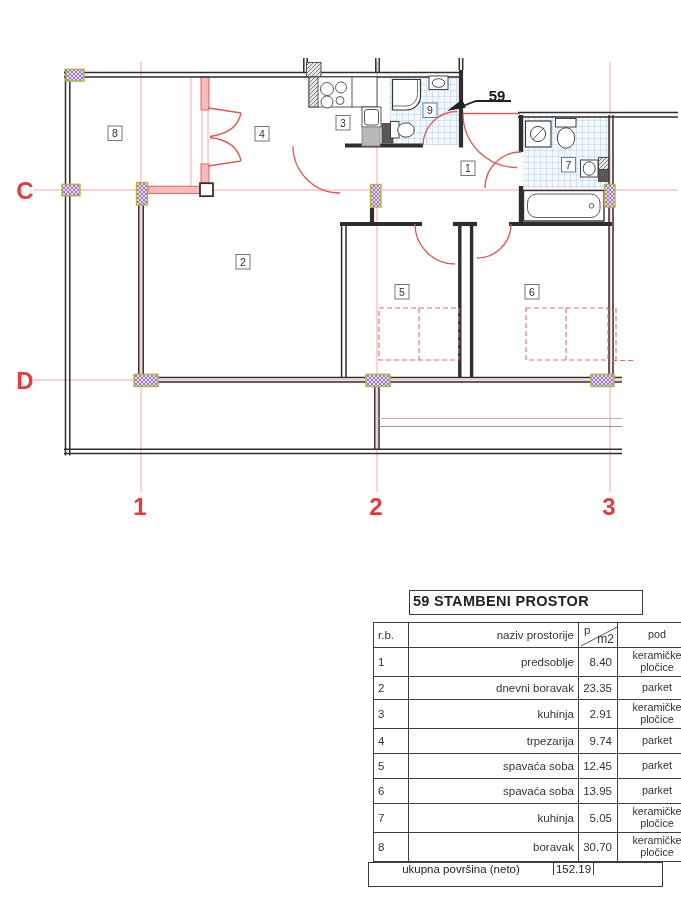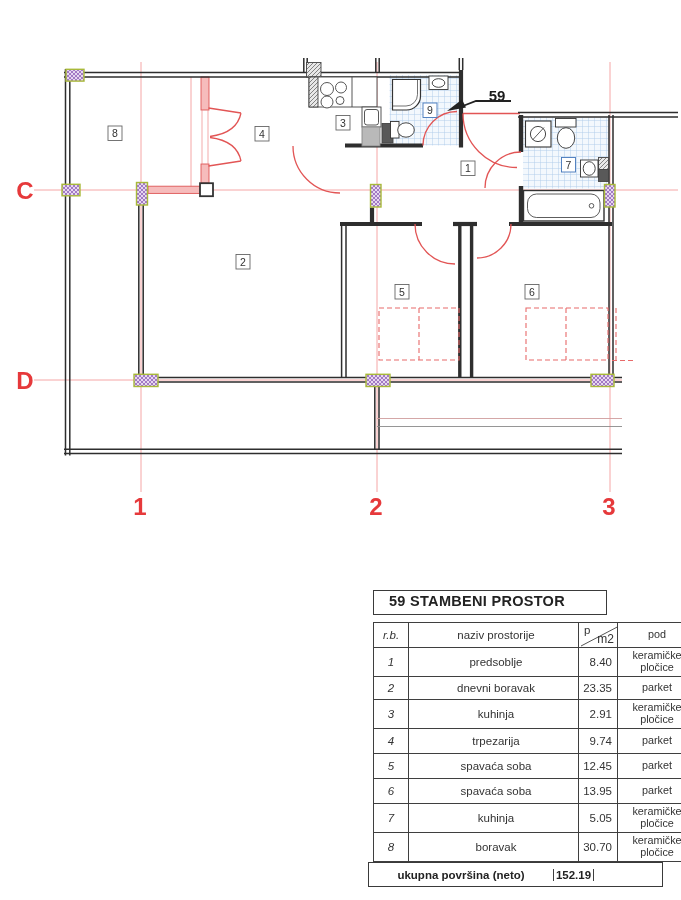--- a/index.html
+++ b/index.html
@@ -12,7 +12,7 @@
   #sheet{position:absolute;left:373px;top:590px;width:290px;}
   .t-title{
     box-sizing:border-box;width:234px;height:25px;border:1.7px solid #3a3a3a;
-    font-weight:bold;font-size:14.5px;line-height:21px;padding-left:15px;letter-spacing:.3px;color:#222;
+    font-weight:bold;font-size:14.5px;line-height:21px;padding-left:3px;letter-spacing:.3px;color:#222;margin-left:36px;
   }
   #main-table{
     margin-top:7px;border-collapse:collapse;table-layout:fixed;width:290px;

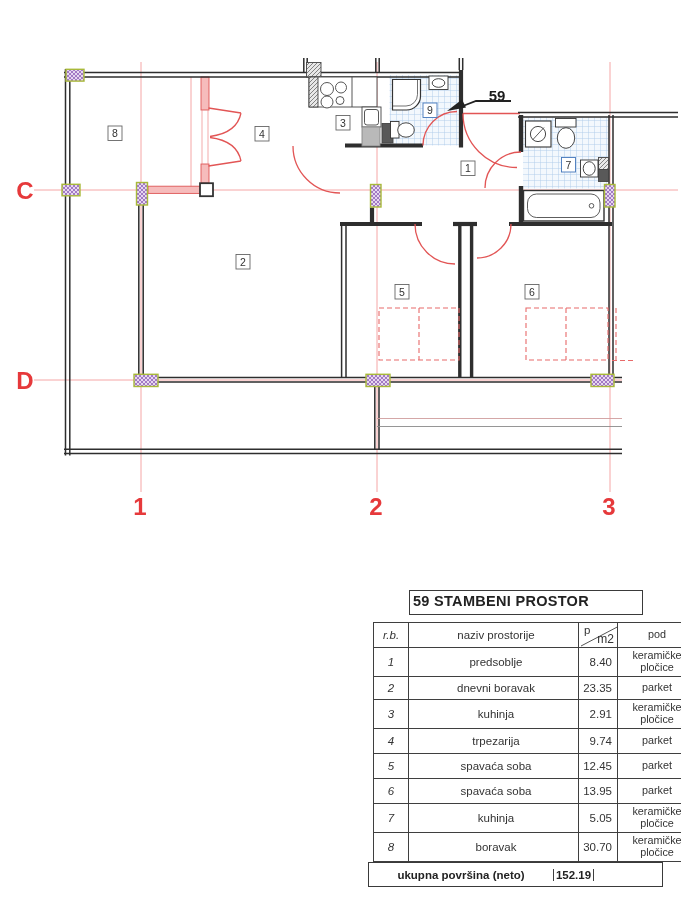--- a/index.html
+++ b/index.html
@@ -22,7 +22,7 @@
     border:1.4px solid #3f3f3f;padding:0 4px;overflow:hidden;
   }
   #main-table th{font-weight:normal;height:24px;}
-  .c-rb{width:26px;text-align:center;font-style:italic;}
+  .c-rb{width:26px;text-align:left;}
   .c-naziv{width:156px;text-align:center;padding-left:9px !important;margin-top:28px;}
   .c-p{width:38px;text-align:right;padding-right:5px !important;}
   .c-pod{width:70px;text-align:center;font-size:10.8px;line-height:1.08;}

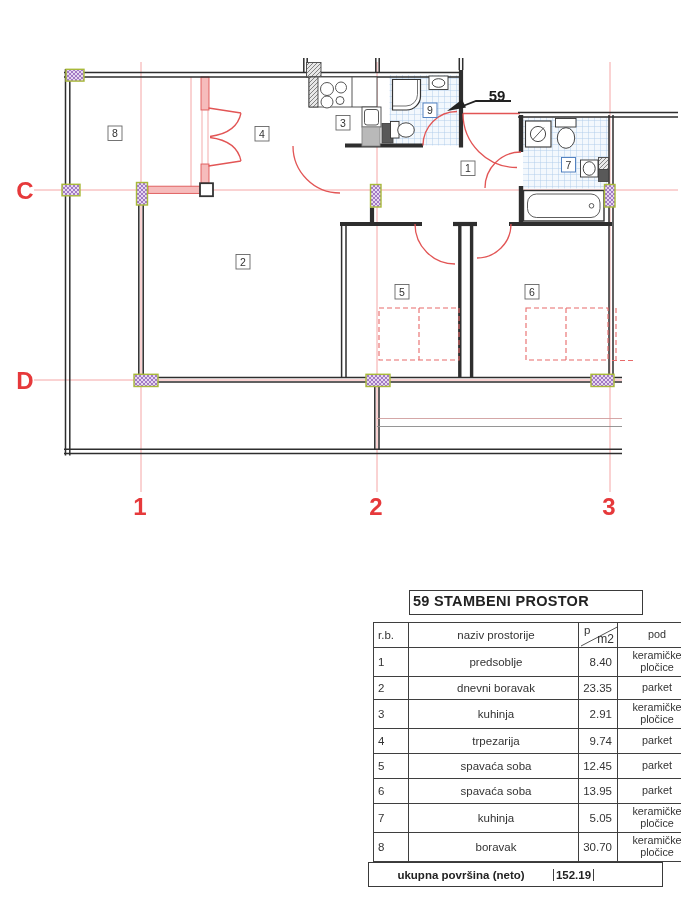--- a/index.html
+++ b/index.html
@@ -23,7 +23,7 @@
   }
   #main-table th{font-weight:normal;height:24px;}
   .c-rb{width:26px;text-align:left;}
-  .c-naziv{width:156px;text-align:center;padding-left:9px !important;margin-top:28px;}
+  .c-naziv{width:156px;text-align:right;padding-left:9px !important;margin-top:28px;}
   .c-p{width:38px;text-align:right;padding-right:5px !important;}
   .c-pod{width:70px;text-align:center;font-size:10.8px;line-height:1.08;}
   tr.hk{height:29px;} tr.hp{height:25px;} tr.hs{height:23px;}

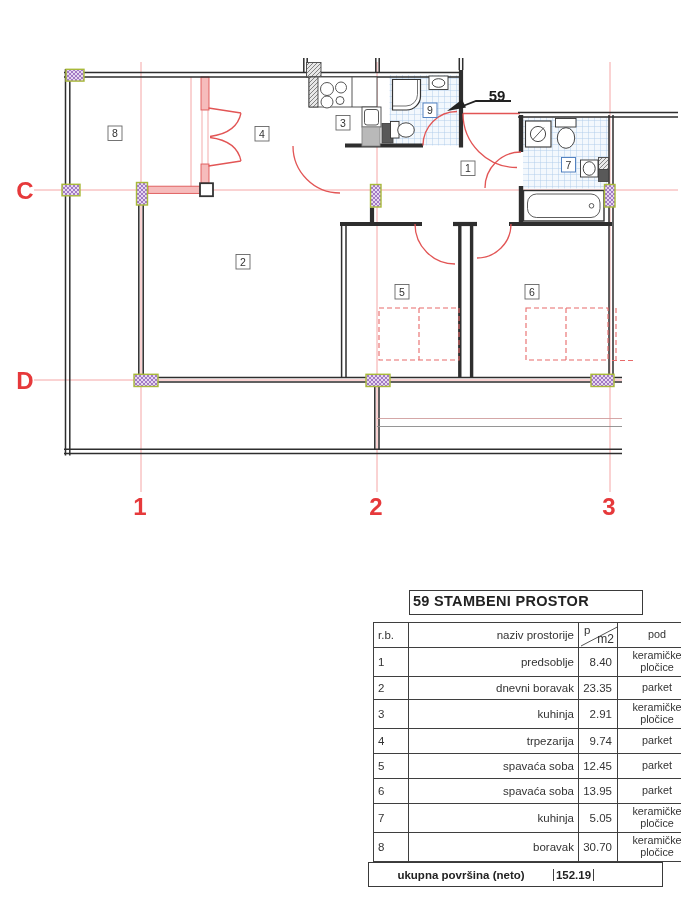--- a/index.html
+++ b/index.html
@@ -33,7 +33,7 @@
   th.pm2 .m2{position:absolute;right:3px;bottom:1px;font-size:12px;}
   .t-total{
     box-sizing:border-box;margin-left:-5px;margin-top:0;width:295px;height:25px;
-    border:1.7px solid #3a3a3a;display:flex;align-items:center;font-weight:bold;font-size:11.5px;color:#222;
+    border:1.7px solid #3a3a3a;display:flex;align-items:flex-start;font-weight:normal;font-size:11.5px;color:#222;
   }
   .t-total .lbl{width:184px;display:flex;align-items:center;justify-content:center;border-right:1.4px solid #3f3f3f;}
   .t-total .val{width:39px;display:flex;align-items:center;justify-content:center;border-right:1.4px solid #3f3f3f;}

